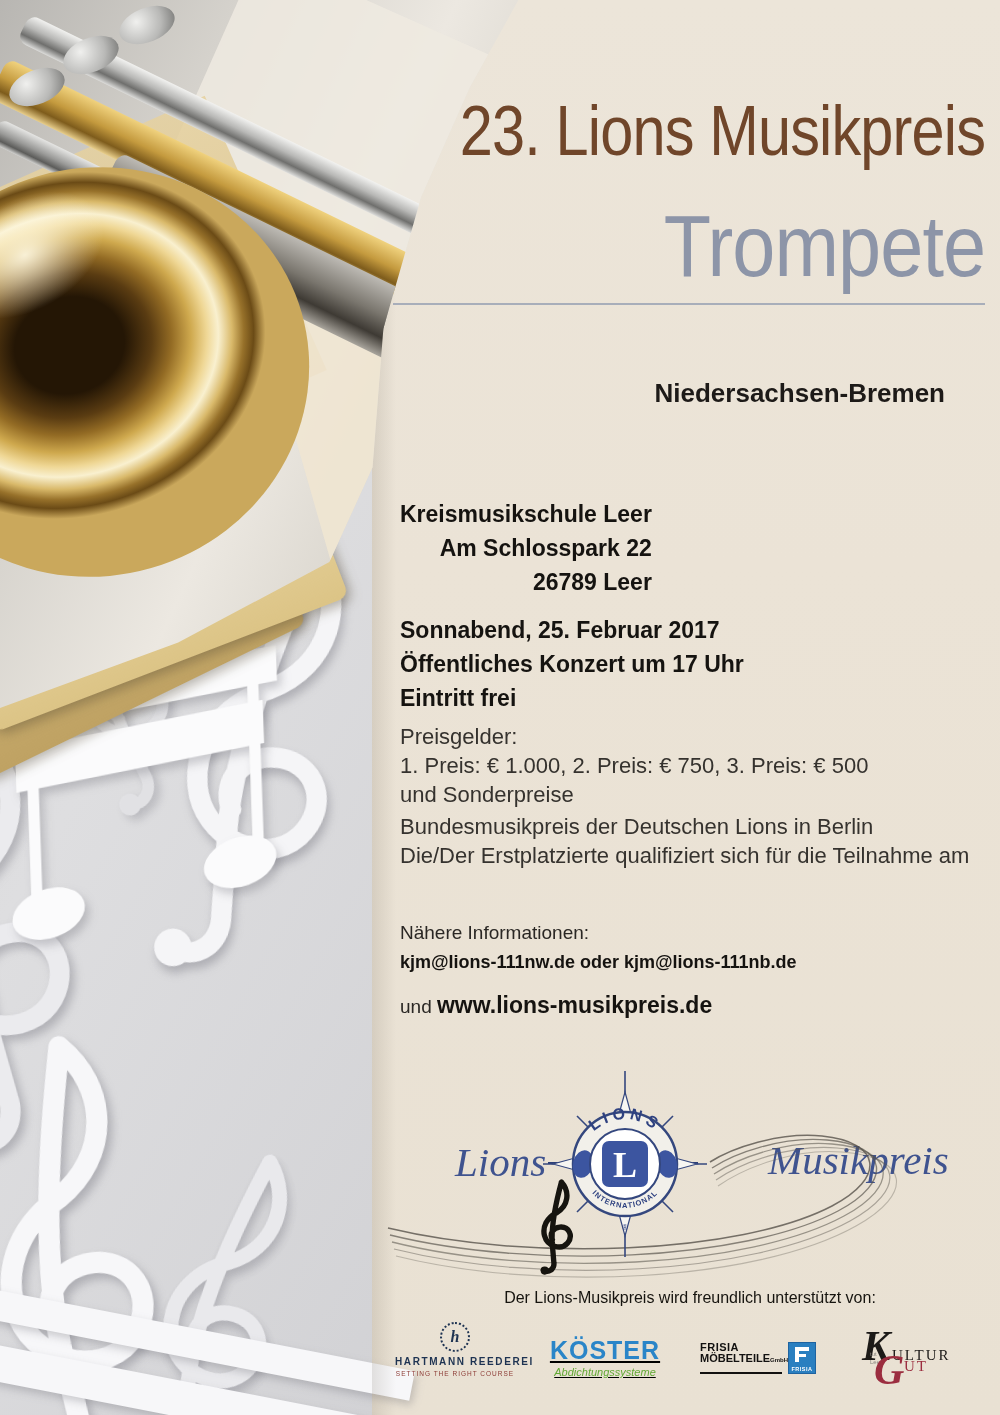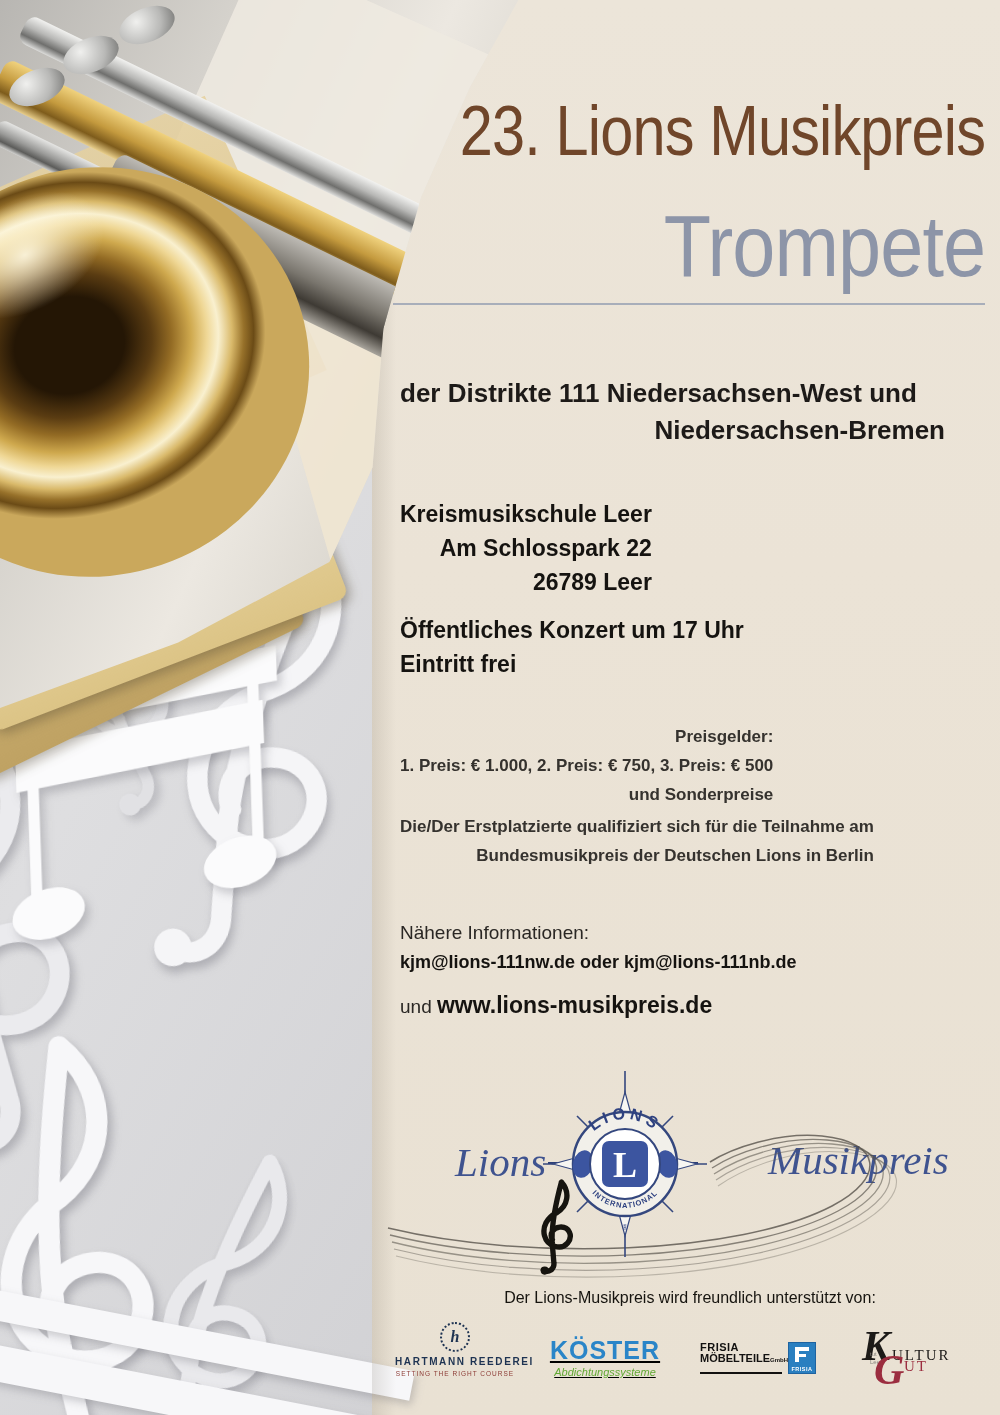--- a/index.html
+++ b/index.html
@@ -154,7 +154,6 @@
   <div class="rule"></div>
 
   <div class="districts">
-    <div class="l1">der Distrikte 111 Niedersachsen-West und</div>
     <div class="l2">Niedersachsen-Bremen</div>
   </div>
 

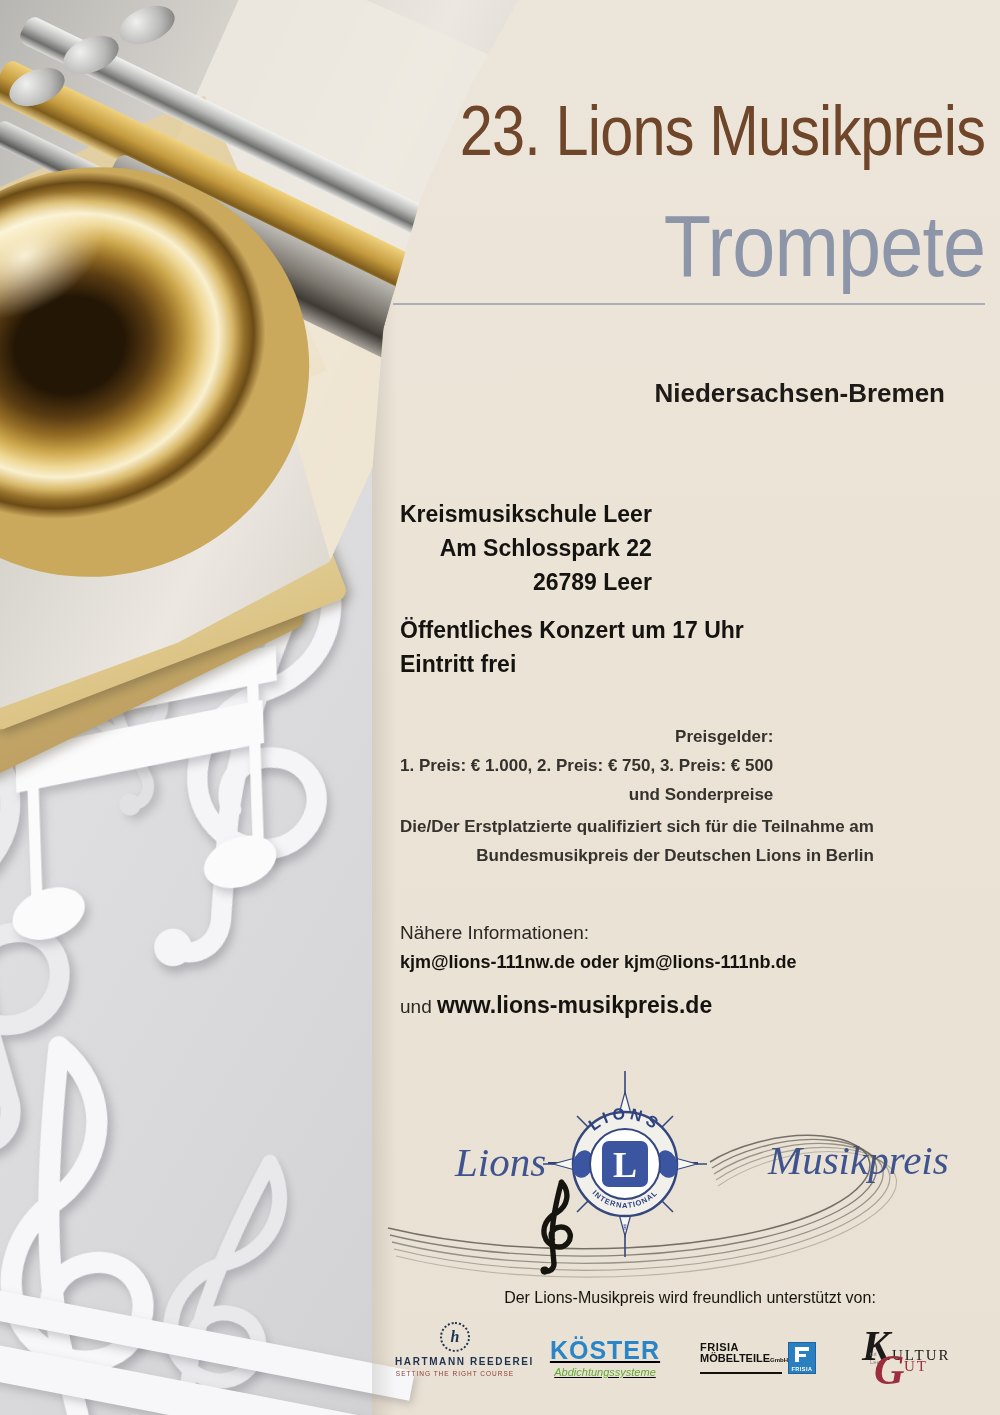--- a/index.html
+++ b/index.html
@@ -164,6 +164,7 @@
   </div>
 
   <div class="blk bold-blk" style="top:613px;">
+    <div>Sonnabend, 25. Februar 2017</div>
     <div>Öffentliches Konzert um 17 Uhr</div>
     <div>Eintritt frei</div>
   </div>

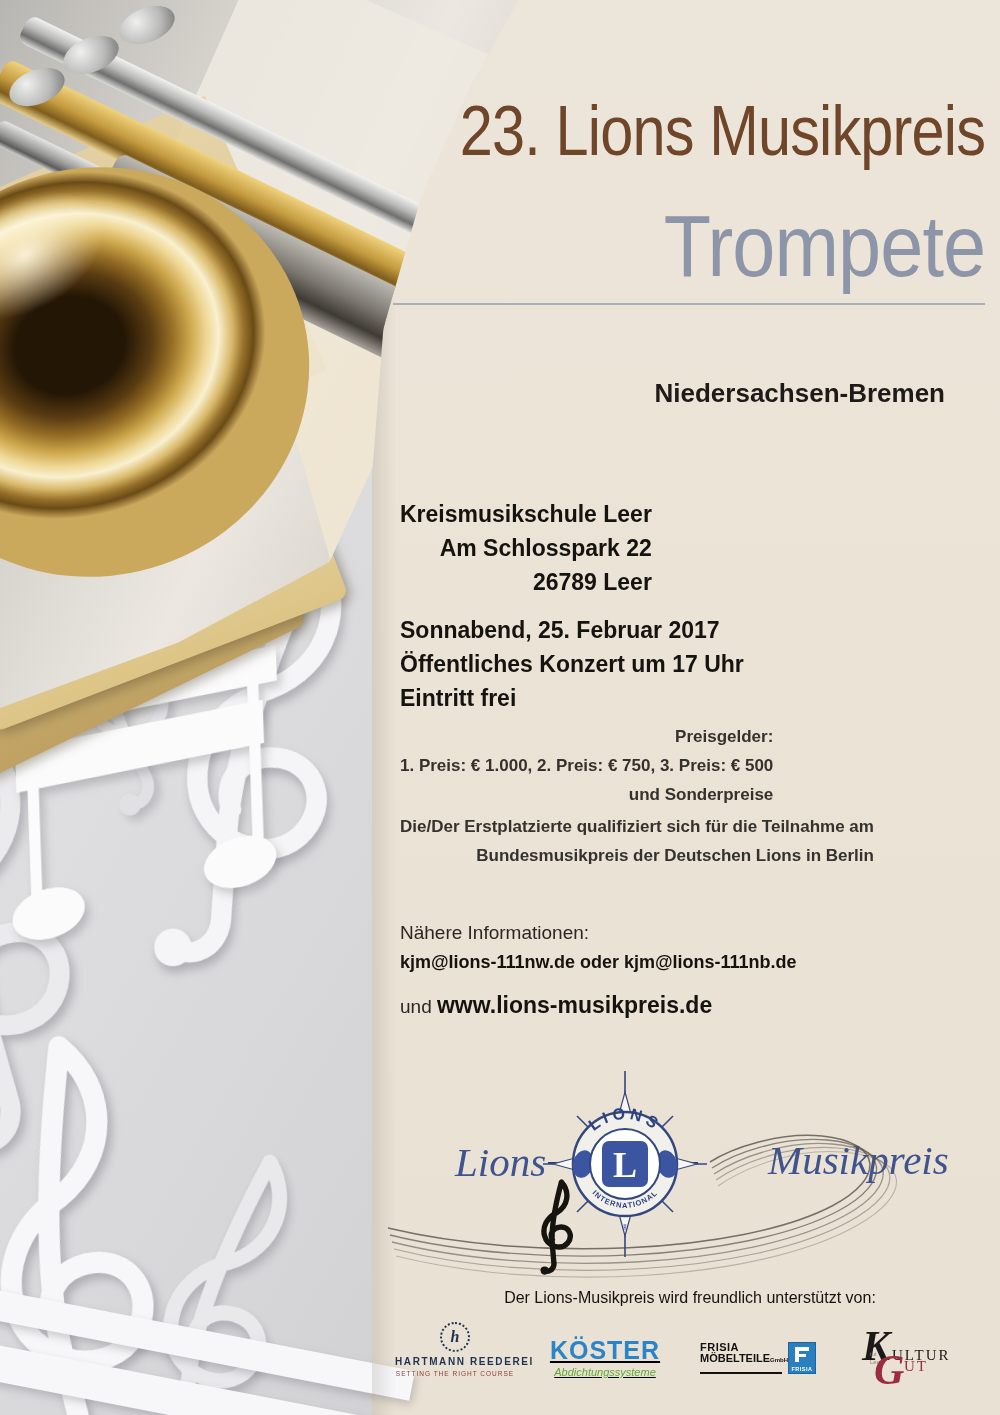--- a/index.html
+++ b/index.html
@@ -43,7 +43,7 @@
   .districts .l2{text-align:right;}
   .blk{position:absolute;left:400px;color:#151310;}
   .bold-blk{font-size:23px;font-weight:bold;line-height:34px;}
-  .reg-blk{font-size:17px;font-weight:700;line-height:29px;color:#35322e;text-align:right;}
+  .reg-blk{font-size:22px;font-weight:400;line-height:29px;color:#35322e;}
   .info-head{font-size:19px;color:#2a2724;}
   .emails{font-size:18px;font-weight:bold;color:#151310;}
   .webline{font-size:19px;color:#2a2724;}

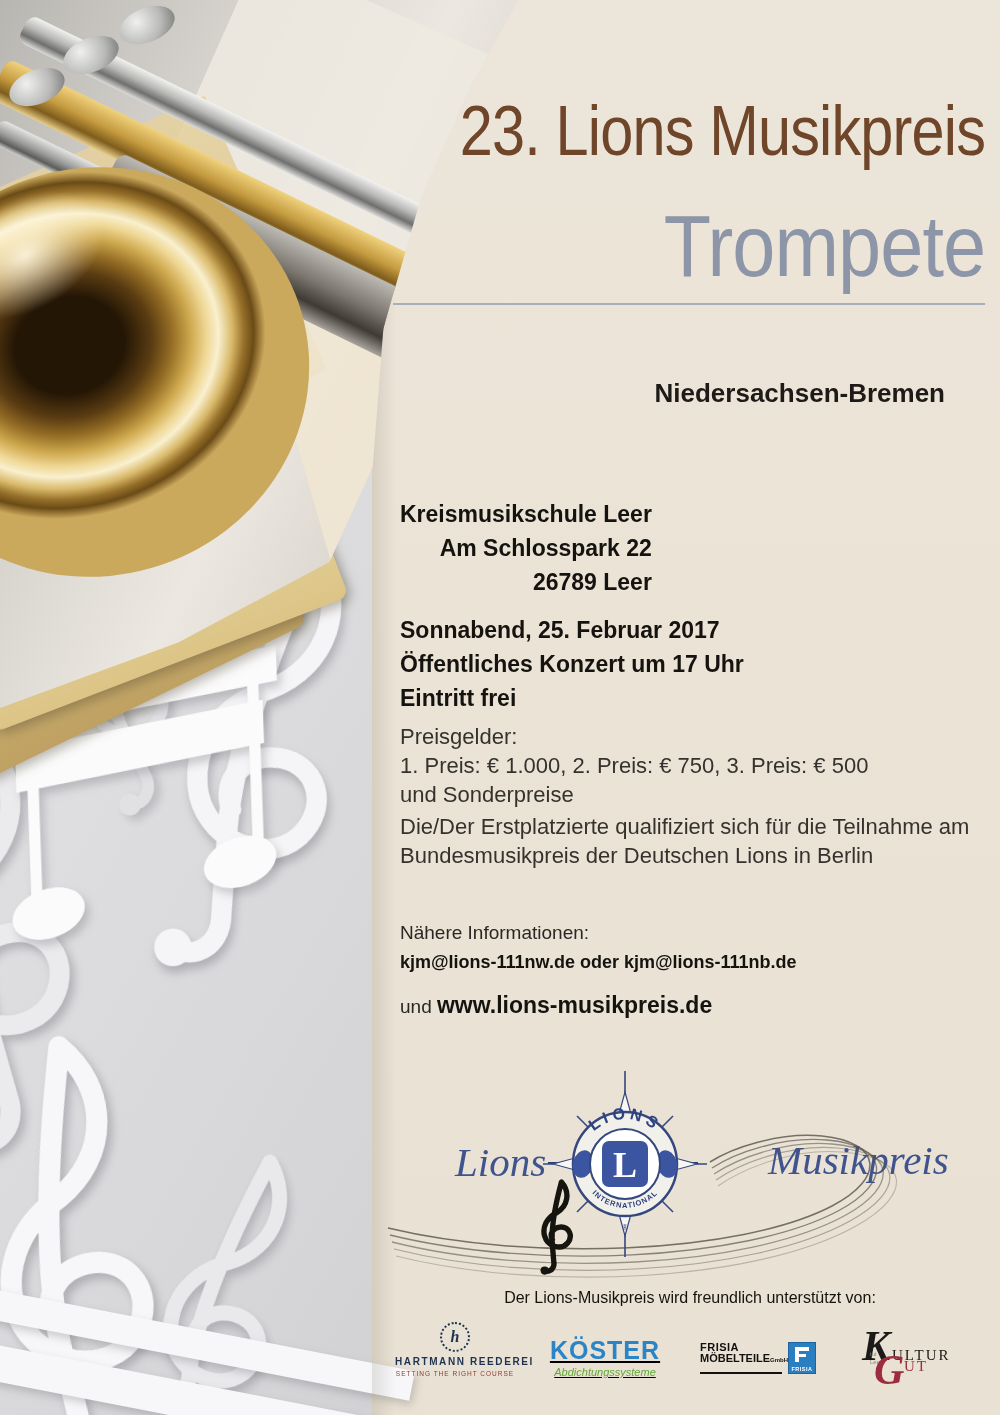--- a/index.html
+++ b/index.html
@@ -176,8 +176,8 @@
   </div>
 
   <div class="blk reg-blk" style="top:812px;">
+    <div>Bundesmusikpreis der Deutschen Lions in Berlin</div>
     <div>Die/Der Erstplatzierte qualifiziert sich für die Teilnahme am</div>
-    <div>Bundesmusikpreis der Deutschen Lions in Berlin</div>
   </div>
 
   <div class="blk info-head" style="top:922px;">Nähere Informationen:</div>

